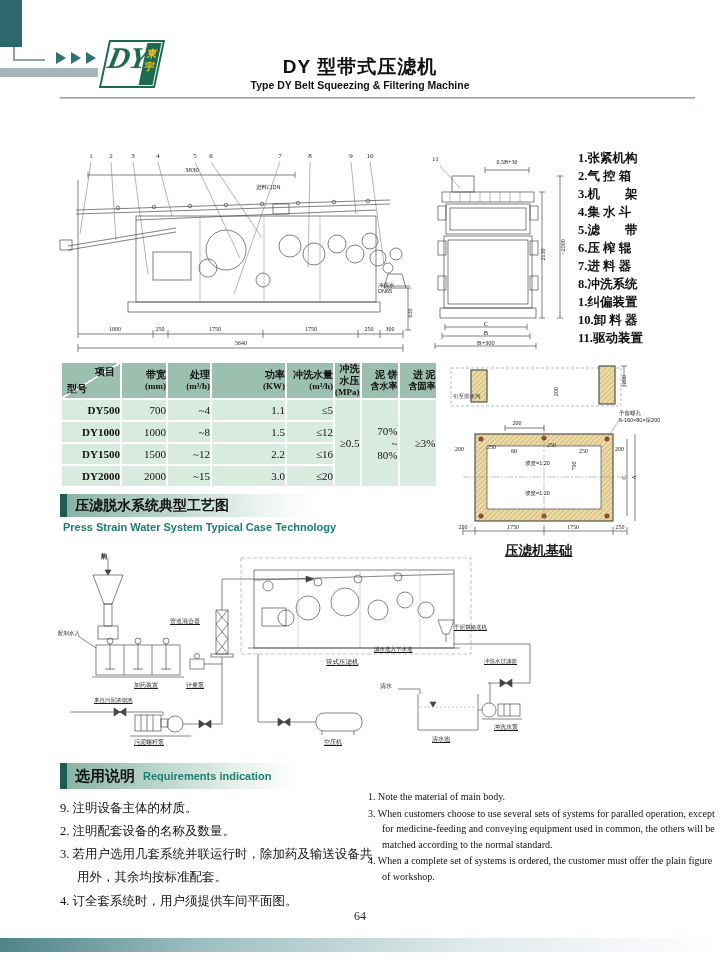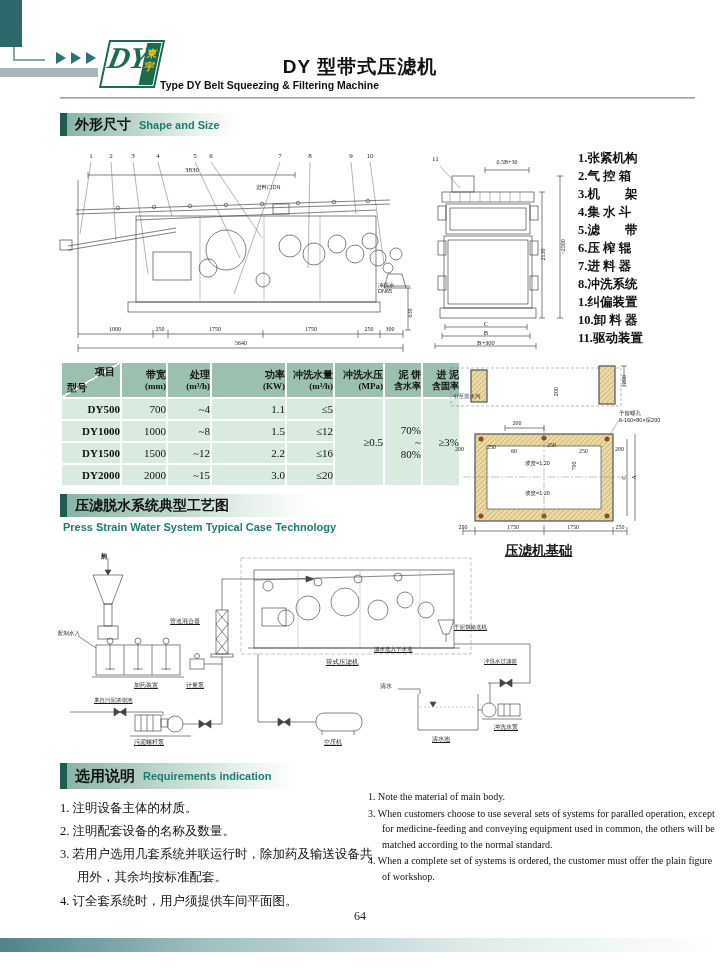--- a/index.html
+++ b/index.html
@@ -29,7 +29,7 @@
               white-space:pre-line;padding-top:5px;box-sizing:border-box;}
   .title{position:absolute;left:160px;top:54px;width:400px;text-align:center;
          font-size:19px;font-weight:bold;letter-spacing:1px;}
-  .subtitle{position:absolute;left:160px;top:79px;width:400px;text-align:left;
+  .subtitle{position:absolute;left:160px;top:79px;width:400px;text-align:center;
             font-size:10.5px;font-weight:bold;}
   .hr{position:absolute;left:60px;top:97px;width:635px;height:2px;
       background:linear-gradient(#8d9a9a,#c8d2d2);}

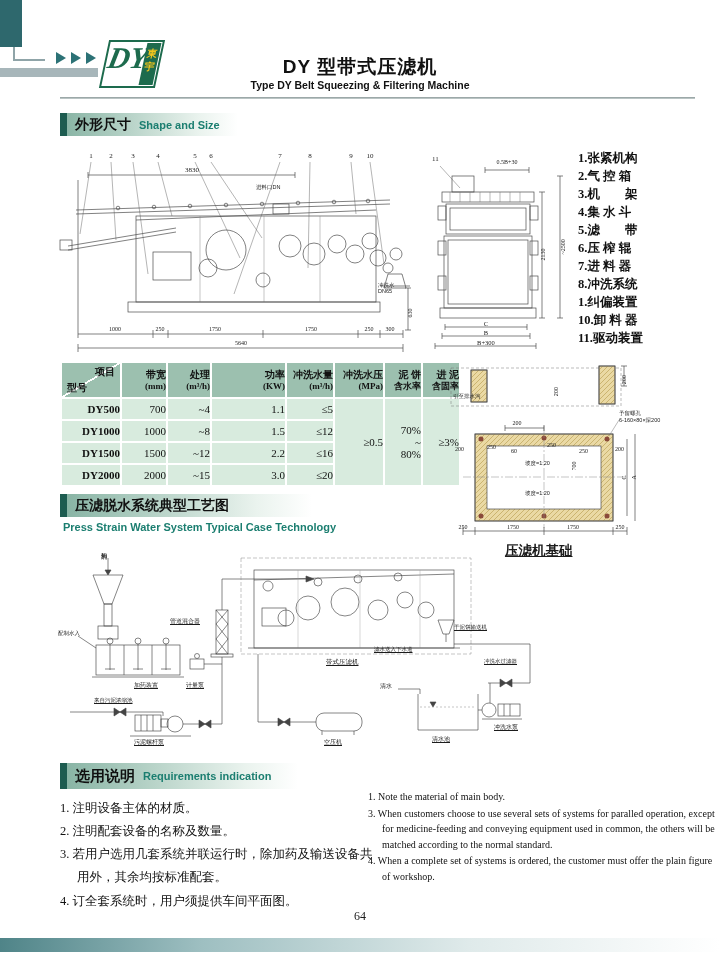--- a/index.html
+++ b/index.html
@@ -87,10 +87,6 @@
   <div class="subtitle">Type DY Belt Squeezing &amp; Filtering Machine</div>
   <div class="hr"></div>
 
-  <div class="sec-bar" style="left:60px;top:113px;width:178px;">
-    <span class="sec-cn">外形尺寸</span>
-    <span class="sec-en">Shape and Size</span>
-  </div>
 
   <div style="position:absolute;left:58px;top:146px;width:362px;height:208px;">
     <svg width="362" height="208" viewBox="0 0 362 208">

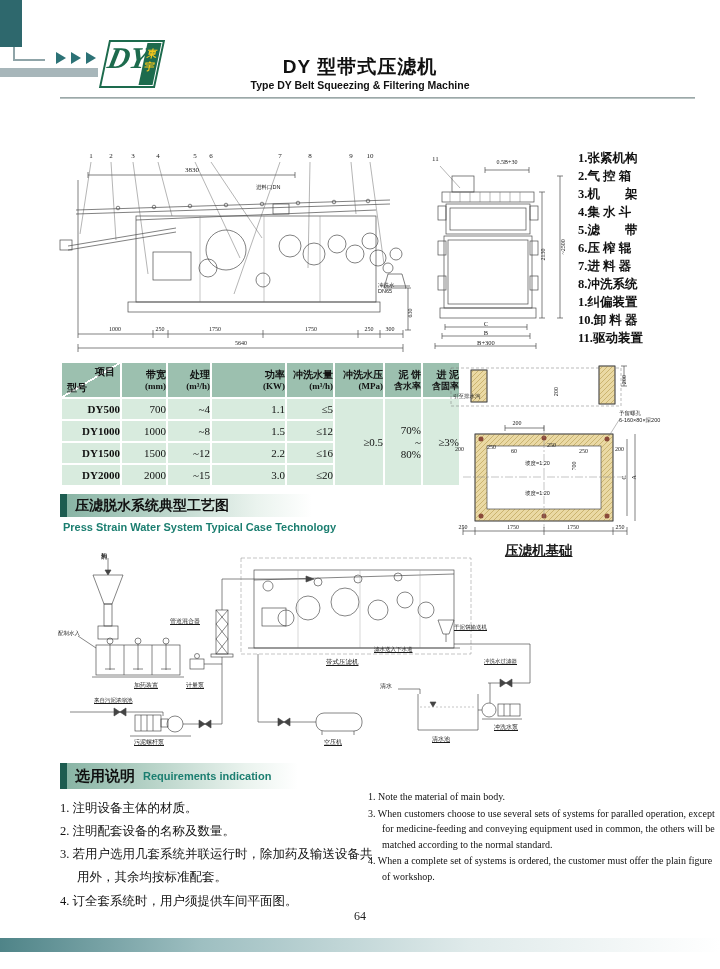--- a/index.html
+++ b/index.html
@@ -285,7 +285,7 @@
             <div>冲洗水量</div>
             <div class="l2">(m³/h)</div>
           </th>
-      <th class="hd" style="width:48px;">
+      <th class="hd" style="width:24px;">
             <div>冲洗水压</div>
             <div class="l2">(MPa)</div>
           </th>

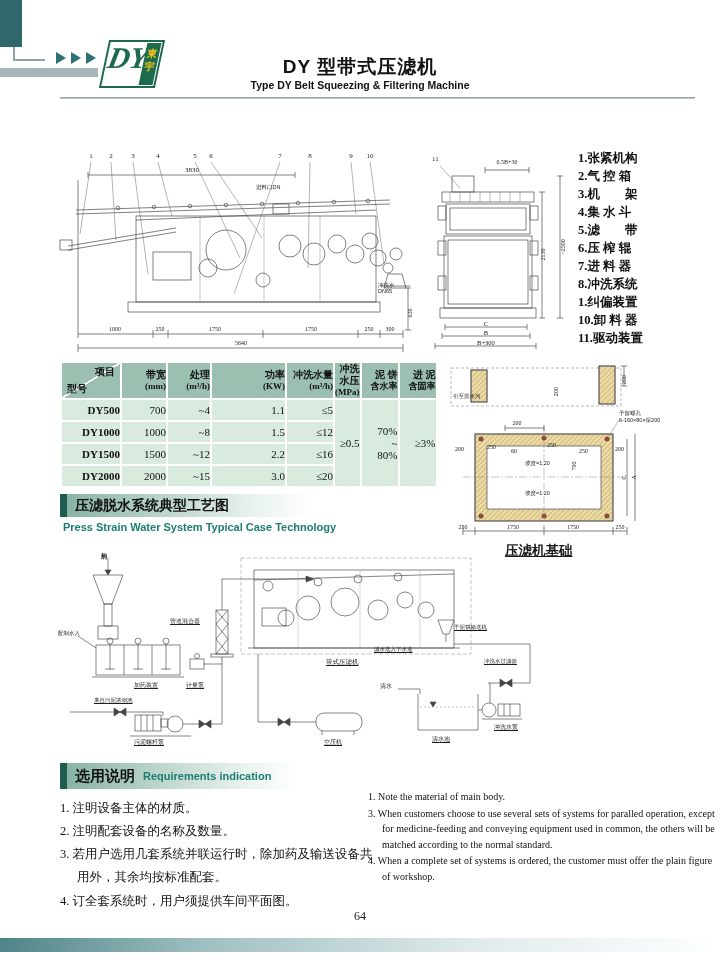--- a/index.html
+++ b/index.html
@@ -539,7 +539,7 @@
   </div>
 
   <div class="cnotes">
-    <div>1. 注明设备主体的材质。</div>
+    <div>9. 注明设备主体的材质。</div>
     <div>2. 注明配套设备的名称及数量。</div>
     <div>3. 若用户选用几套系统并联运行时，除加药及输送设备共用外，其余均按标准配套。</div>
     <div>4. 订全套系统时，用户须提供车间平面图。</div>

